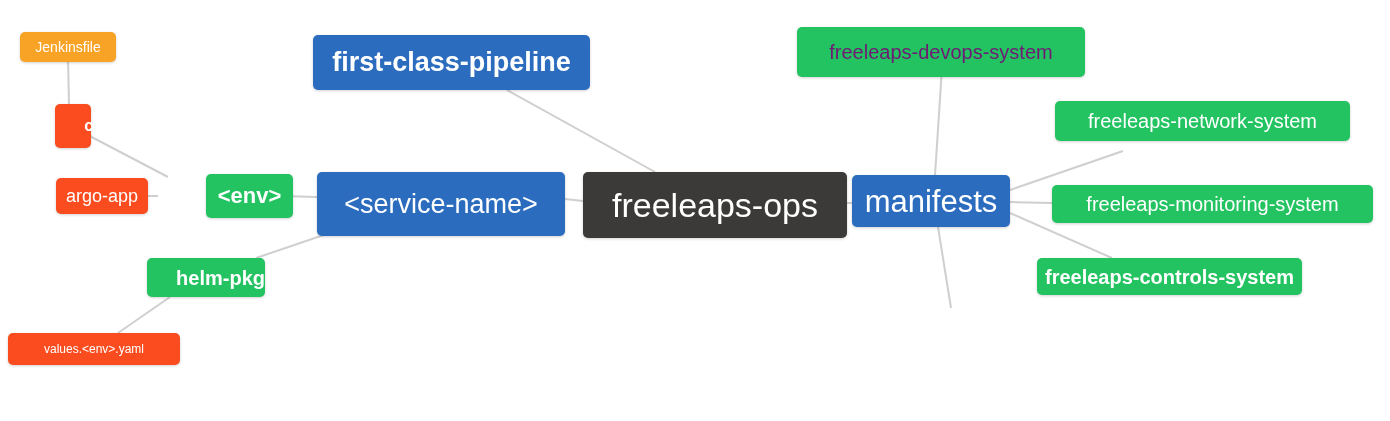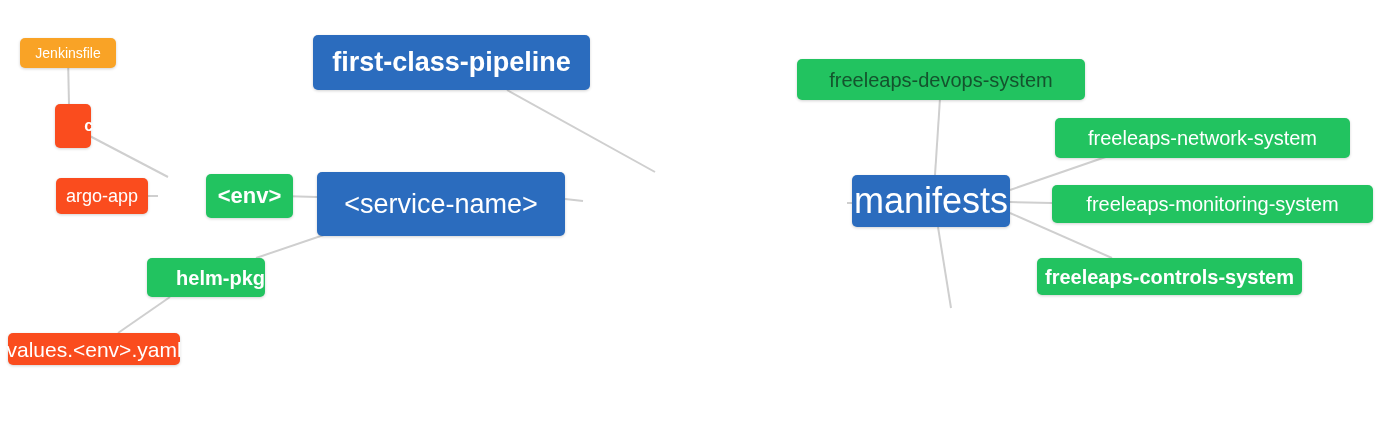--- a/index.html
+++ b/index.html
@@ -46,7 +46,7 @@
       <line x1="938" y1="227" x2="951" y2="308" stroke="#cfcfcf" stroke-width="2"></line>
     </svg>
   <div id="node-layer">
-      <div class="node" style="left: 20px; top: 38px; width: 96px; height: 30px; background: rgb(249, 163, 38); font-size: 14px; font-weight: 400; color: rgb(255, 255, 255);">
+      <div class="node" style="left: 20px; top: 32px; width: 96px; height: 30px; background: rgb(249, 163, 38); font-size: 14px; font-weight: 400; color: rgb(255, 255, 255);">
         <span>Jenkinsfile</span>
       </div>
       <div class="node" style="left: 55px; top: 104px; width: 31px; height: 44px; background: rgb(250, 76, 30); font-size: 16px; font-weight: 600; color: rgb(255, 255, 255); padding-left: 36px;">

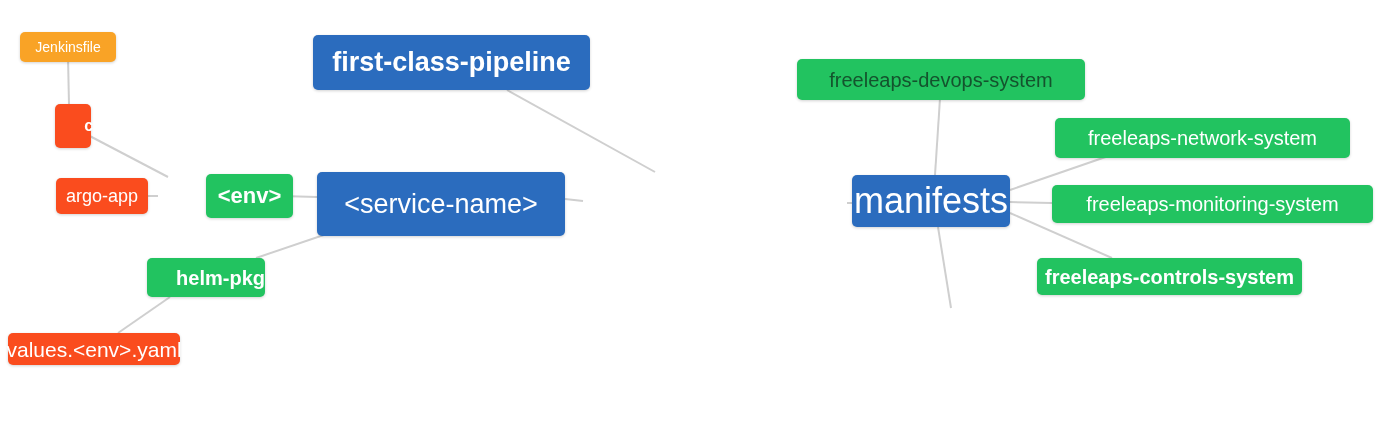--- a/index.html
+++ b/index.html
@@ -73,7 +73,7 @@
       <div class="node" style="left: 852px; top: 175px; width: 158px; height: 52px; background: rgb(43, 108, 190); font-size: 36px; font-weight: 400; color: rgb(255, 255, 255);">
         <span>manifests</span>
       </div>
-      <div class="node" style="left: 797px; top: 27px; width: 288px; height: 41px; background: rgb(34, 195, 96); font-size: 20px; font-weight: 400; color: #14532d; margin-top: 32px;">
+      <div class="node" style="left: 797px; top: 27px; width: 288px; height: 50px; background: rgb(34, 195, 96); font-size: 20px; font-weight: 400; color: #701a75;">
         <span>freeleaps-devops-system</span>
       </div>
       <div class="node" style="left: 1055px; top: 118px; width: 295px; height: 40px; background: rgb(34, 195, 96); font-size: 20px; font-weight: 400; color: rgb(255, 255, 255);">

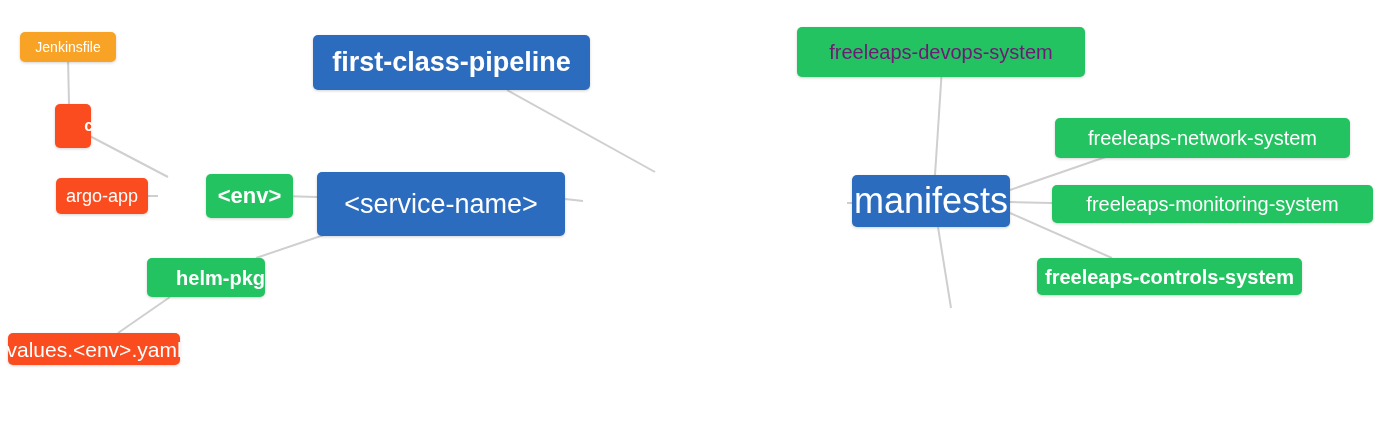--- a/index.html
+++ b/index.html
@@ -76,7 +76,7 @@
       <div class="node" style="left: 797px; top: 27px; width: 288px; height: 50px; background: rgb(34, 195, 96); font-size: 20px; font-weight: 400; color: #701a75;">
         <span>freeleaps-devops-system</span>
       </div>
-      <div class="node" style="left: 1055px; top: 118px; width: 295px; height: 40px; background: rgb(34, 195, 96); font-size: 20px; font-weight: 400; color: rgb(255, 255, 255);">
+      <div class="node" style="left: 1055px; top: 101px; width: 295px; height: 40px; background: rgb(34, 195, 96); font-size: 20px; font-weight: 400; color: rgb(255, 255, 255);">
         <span>freeleaps-network-system</span>
       </div>
       <div class="node" style="left: 1052px; top: 185px; width: 321px; height: 38px; background: rgb(34, 195, 96); font-size: 20px; font-weight: 400; color: rgb(255, 255, 255);">

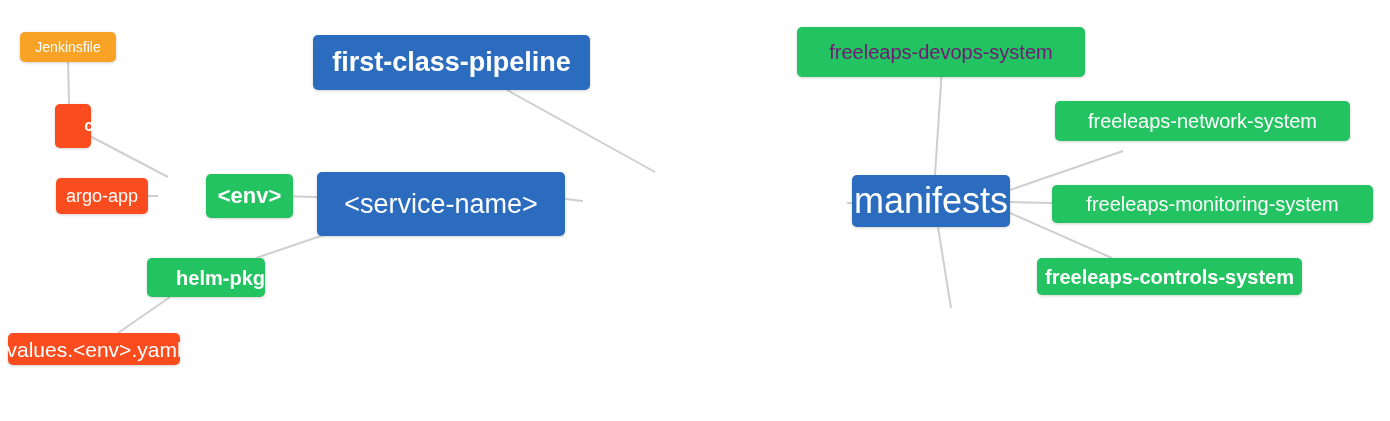--- a/index.html
+++ b/index.html
@@ -70,6 +70,9 @@
       <div class="node" style="left: 317px; top: 172px; width: 248px; height: 64px; background: rgb(43, 108, 190); font-size: 27px; font-weight: 400; color: rgb(255, 255, 255);">
         <span>&lt;service-name&gt;</span>
       </div>
+      <div class="node" style="left: 583px; top: 172px; width: 264px; height: 66px; background: rgb(59, 58, 56); font-size: 34px; font-weight: 400; color: rgb(255, 255, 255);">
+        <span>freeleaps-ops</span>
+      </div>
       <div class="node" style="left: 852px; top: 175px; width: 158px; height: 52px; background: rgb(43, 108, 190); font-size: 36px; font-weight: 400; color: rgb(255, 255, 255);">
         <span>manifests</span>
       </div>

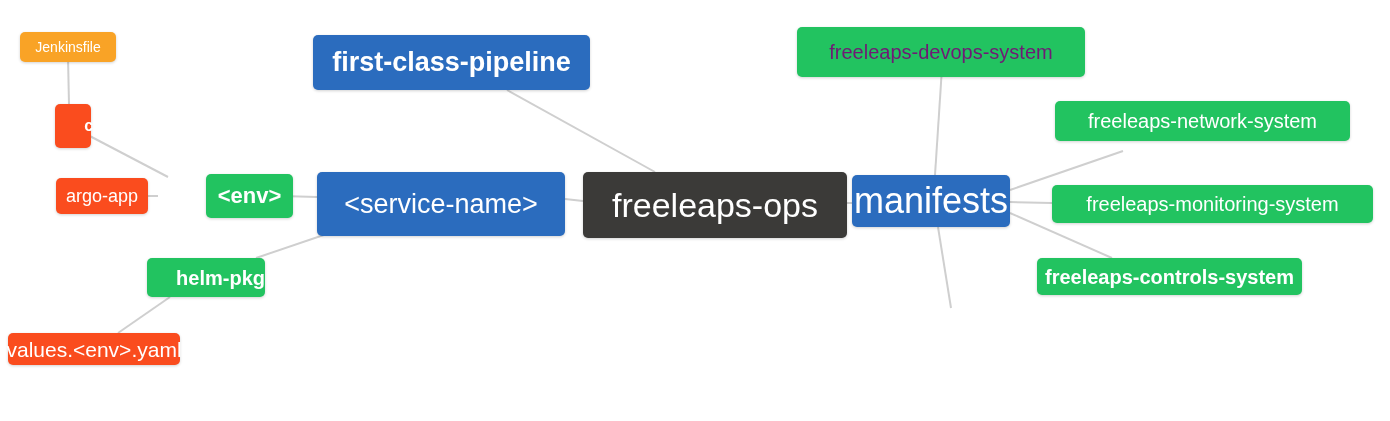--- a/index.html
+++ b/index.html
@@ -73,7 +73,7 @@
       <div class="node" style="left: 583px; top: 172px; width: 264px; height: 66px; background: rgb(59, 58, 56); font-size: 34px; font-weight: 400; color: rgb(255, 255, 255);">
         <span>freeleaps-ops</span>
       </div>
-      <div class="node" style="left: 852px; top: 175px; width: 158px; height: 52px; background: rgb(43, 108, 190); font-size: 36px; font-weight: 400; color: rgb(255, 255, 255);">
+      <div class="node" style="left: 852px; top: 175px; width: 158px; height: 52px; background: rgb(43, 108, 190); font-size: 31px; font-weight: 400; color: rgb(255, 255, 255);">
         <span>manifests</span>
       </div>
       <div class="node" style="left: 797px; top: 27px; width: 288px; height: 50px; background: rgb(34, 195, 96); font-size: 20px; font-weight: 400; color: #701a75;">

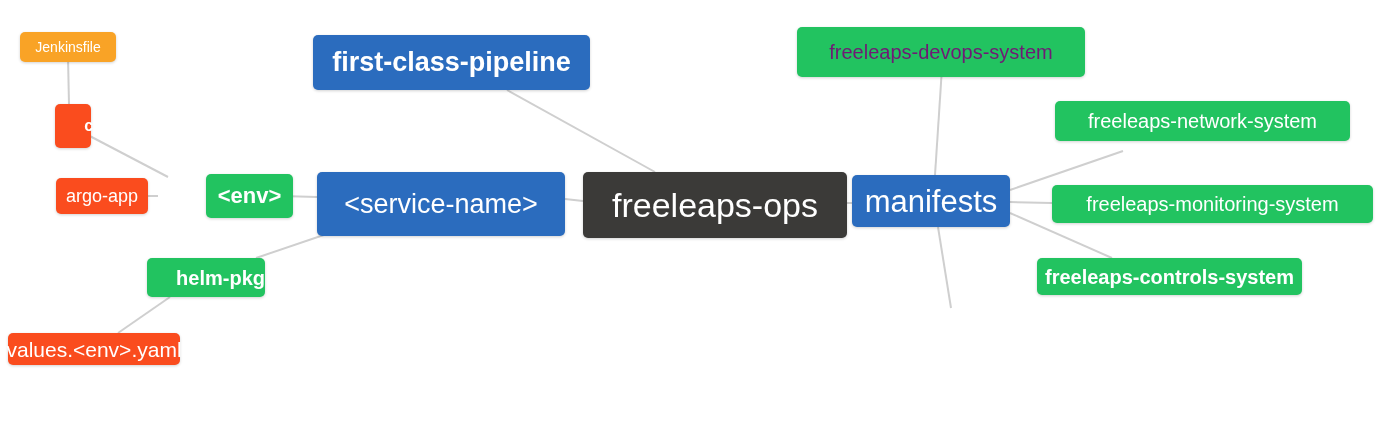--- a/index.html
+++ b/index.html
@@ -61,7 +61,7 @@
       <div class="node" style="left: 147px; top: 258px; width: 118px; height: 39px; background: rgb(34, 195, 96); font-size: 20px; font-weight: 600; color: rgb(255, 255, 255); justify-content: flex-end;">
         <span>helm-pkg</span>
       </div>
-      <div class="node" style="left: 8px; top: 333px; width: 172px; height: 32px; background: rgb(250, 76, 30); font-size: 21px; font-weight: 400; color: rgb(255, 255, 255);">
+      <div class="node" style="left: 8px; top: 333px; width: 172px; height: 32px; background: rgb(250, 76, 30); font-size: 12px; font-weight: 400; color: rgb(255, 255, 255);">
         <span>values.&lt;env&gt;.yaml</span>
       </div>
       <div class="node" style="left: 313px; top: 35px; width: 277px; height: 55px; background: rgb(43, 108, 190); font-size: 27px; font-weight: 700; color: rgb(255, 255, 255);">

